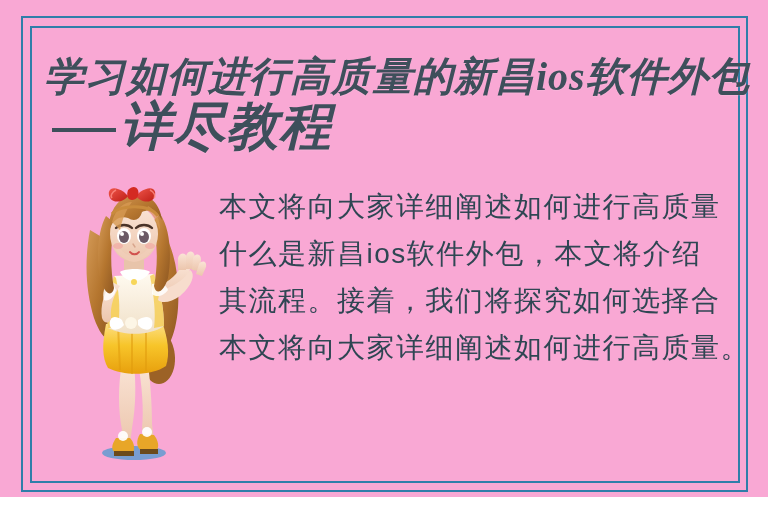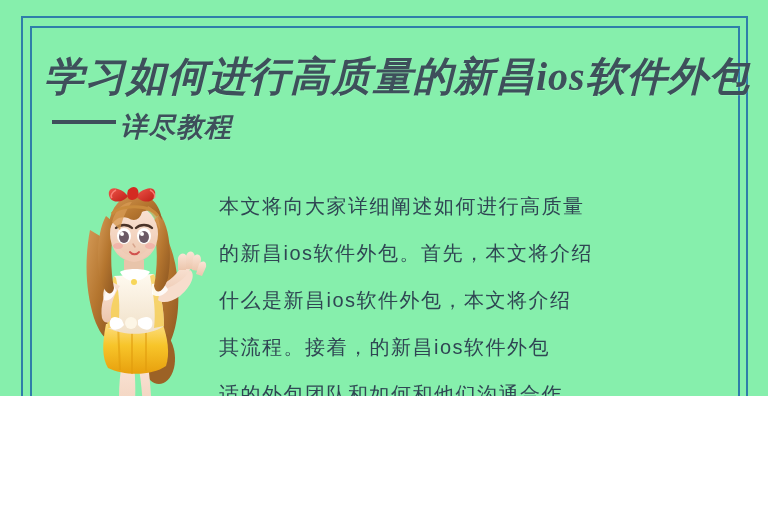--- a/index.html
+++ b/index.html
@@ -16,8 +16,8 @@
   .poster {
     position: relative;
     width: 768px;
-    height: 396px;
-    background: #86efac;
+    height: 497px;
+    background: #f9a8d4;
     overflow: hidden;
   }
 

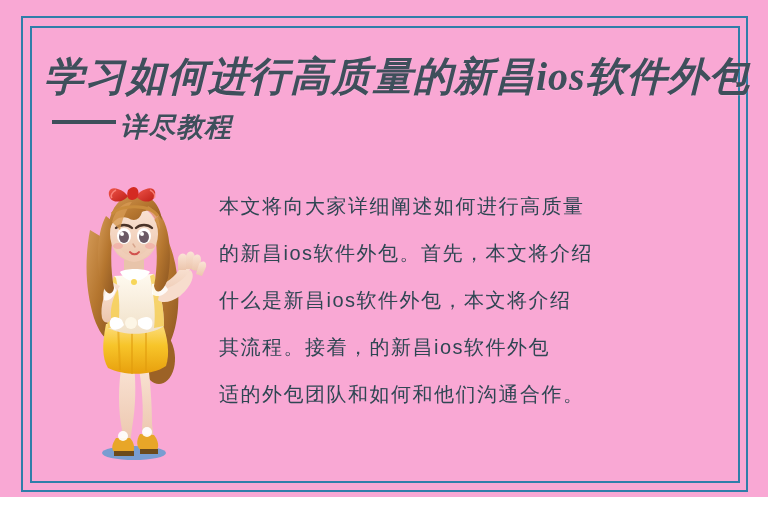--- a/index.html
+++ b/index.html
@@ -63,7 +63,7 @@
   }
   .title-line.second {
     padding-left: 8px;
-    font-size: 27px;
+    font-size: 52px;
   }
   .title-dash {
     display: inline-block;

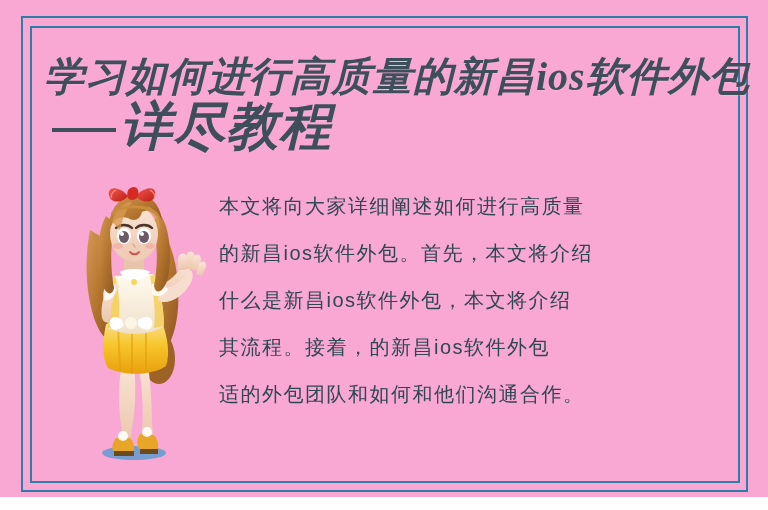--- a/index.html
+++ b/index.html
@@ -84,7 +84,7 @@
   .body-line {
     color: #2f4653;
     font-family: "Liberation Sans", sans-serif;
-    font-size: 20px;
+    font-size: 28px;
     line-height: 47px;
     letter-spacing: 1.5px;
     white-space: nowrap;

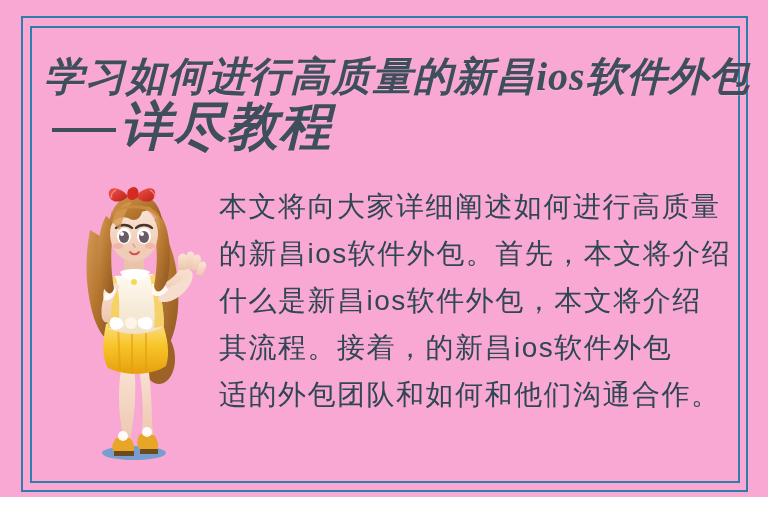--- a/index.html
+++ b/index.html
@@ -119,7 +119,6 @@
 
   <div class="body-copy">
     <div class="body-line">本文将向大家详细阐述如何进行高质量</div>
-    <div class="body-line">的新昌ios软件外包。首先，本文将介绍</div>
     <div class="body-line">什么是新昌ios软件外包，本文将介绍</div>
     <div class="body-line">其流程。接着，的新昌ios软件外包</div>
     <div class="body-line">适的外包团队和如何和他们沟通合作。</div>

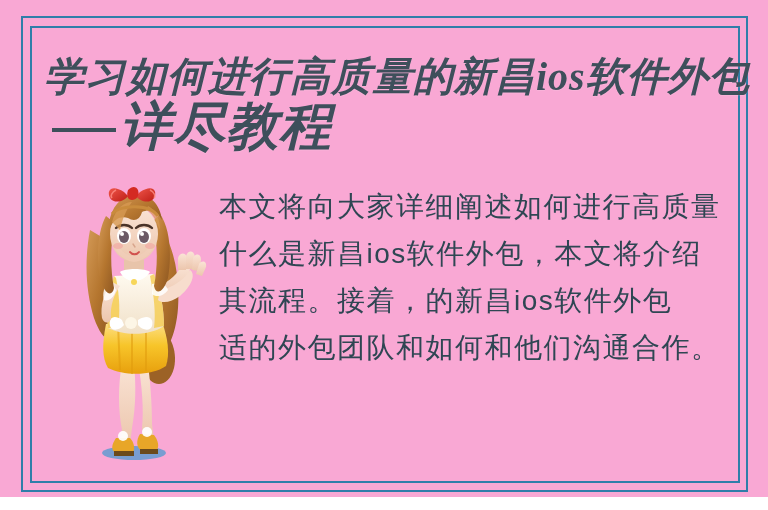--- a/index.html
+++ b/index.html
@@ -120,7 +120,7 @@
   <div class="body-copy">
     <div class="body-line">本文将向大家详细阐述如何进行高质量</div>
     <div class="body-line">什么是新昌ios软件外包，本文将介绍</div>
-    <div class="body-line">其流程。接着，的新昌ios软件外包</div>
+    <div class="body-line">其流程。接着，我们将探究如何选择合</div>
     <div class="body-line">适的外包团队和如何和他们沟通合作。</div>
   </div>
 

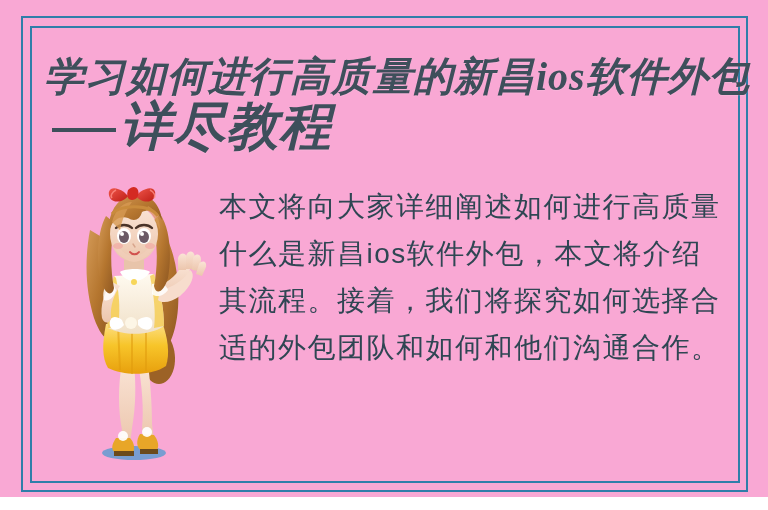--- a/index.html
+++ b/index.html
@@ -121,7 +121,7 @@
     <div class="body-line">本文将向大家详细阐述如何进行高质量</div>
     <div class="body-line">什么是新昌ios软件外包，本文将介绍</div>
     <div class="body-line">其流程。接着，我们将探究如何选择合</div>
-    <div class="body-line">适的外包团队和如何和他们沟通合作。</div>
+    <div class="body-line">本文将向大家详细阐述如何进行高质量。</div>
   </div>
 
   <div class="character">

